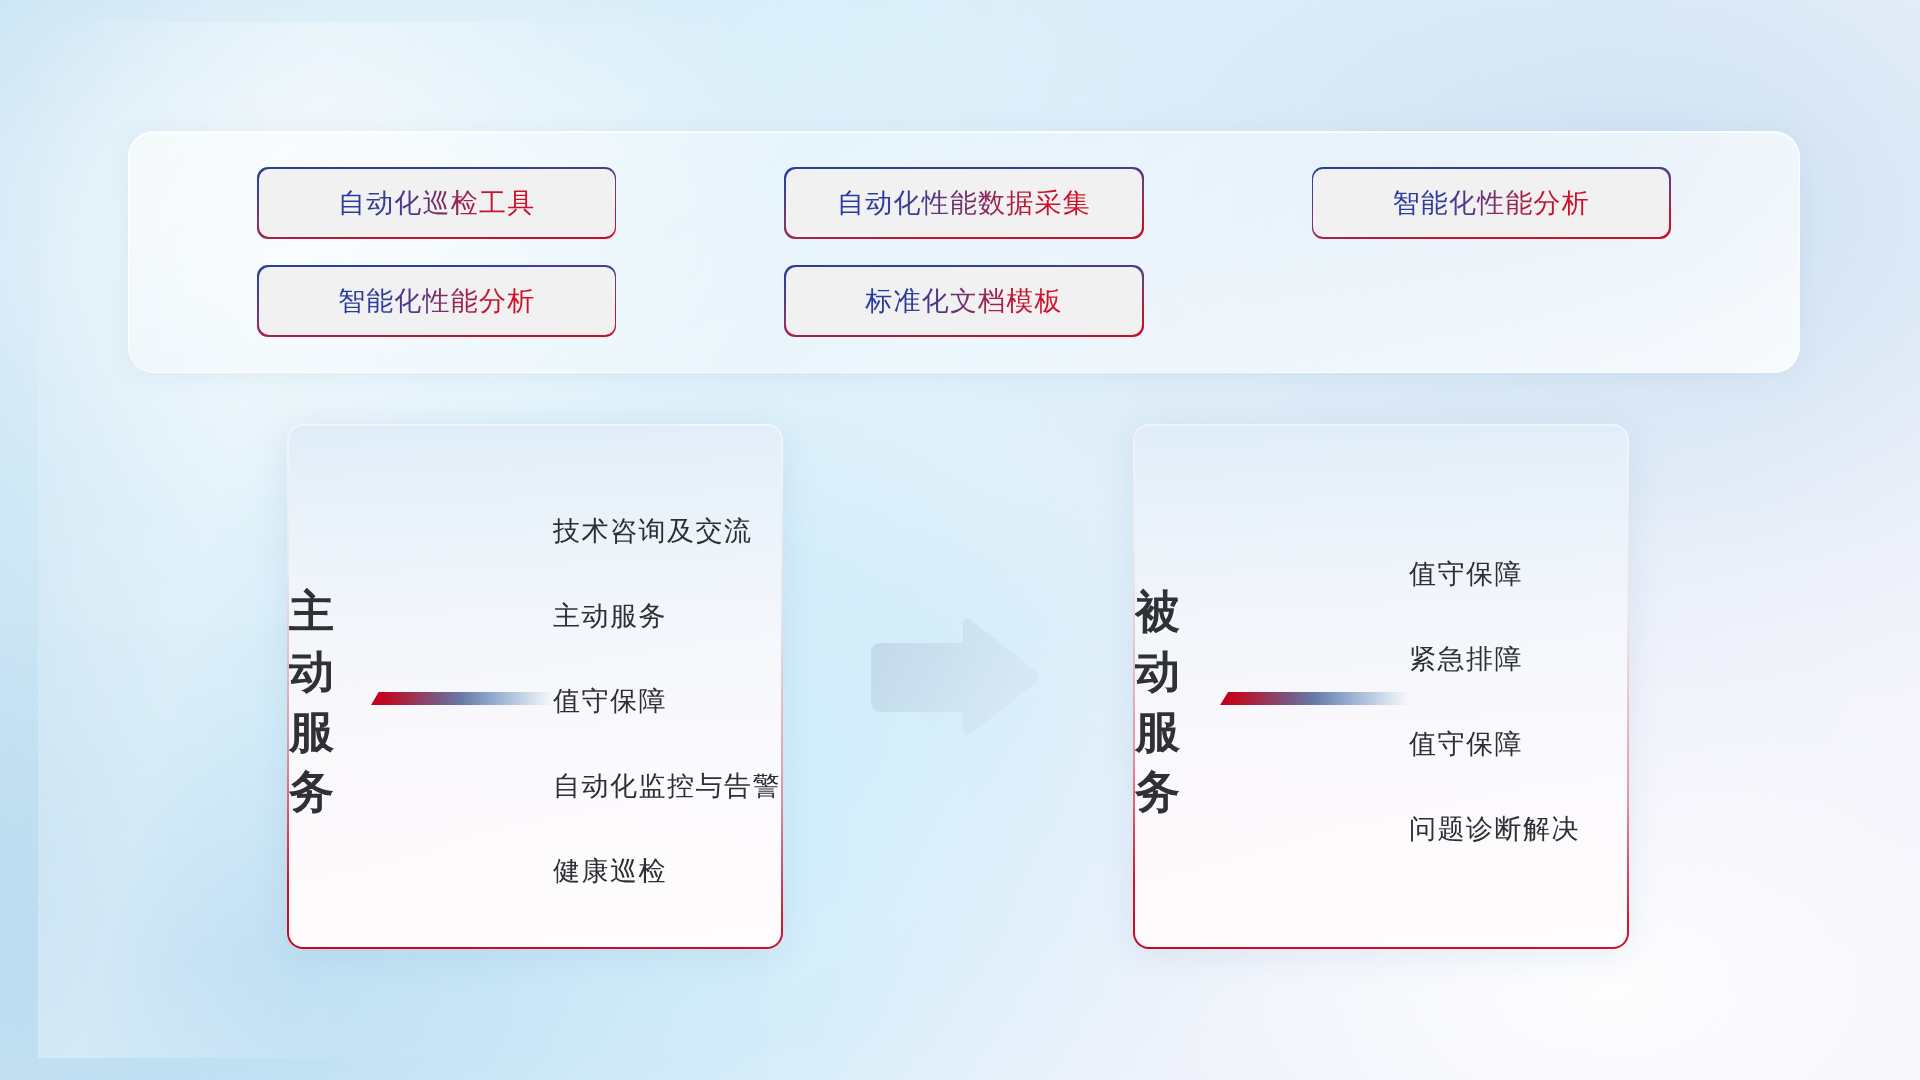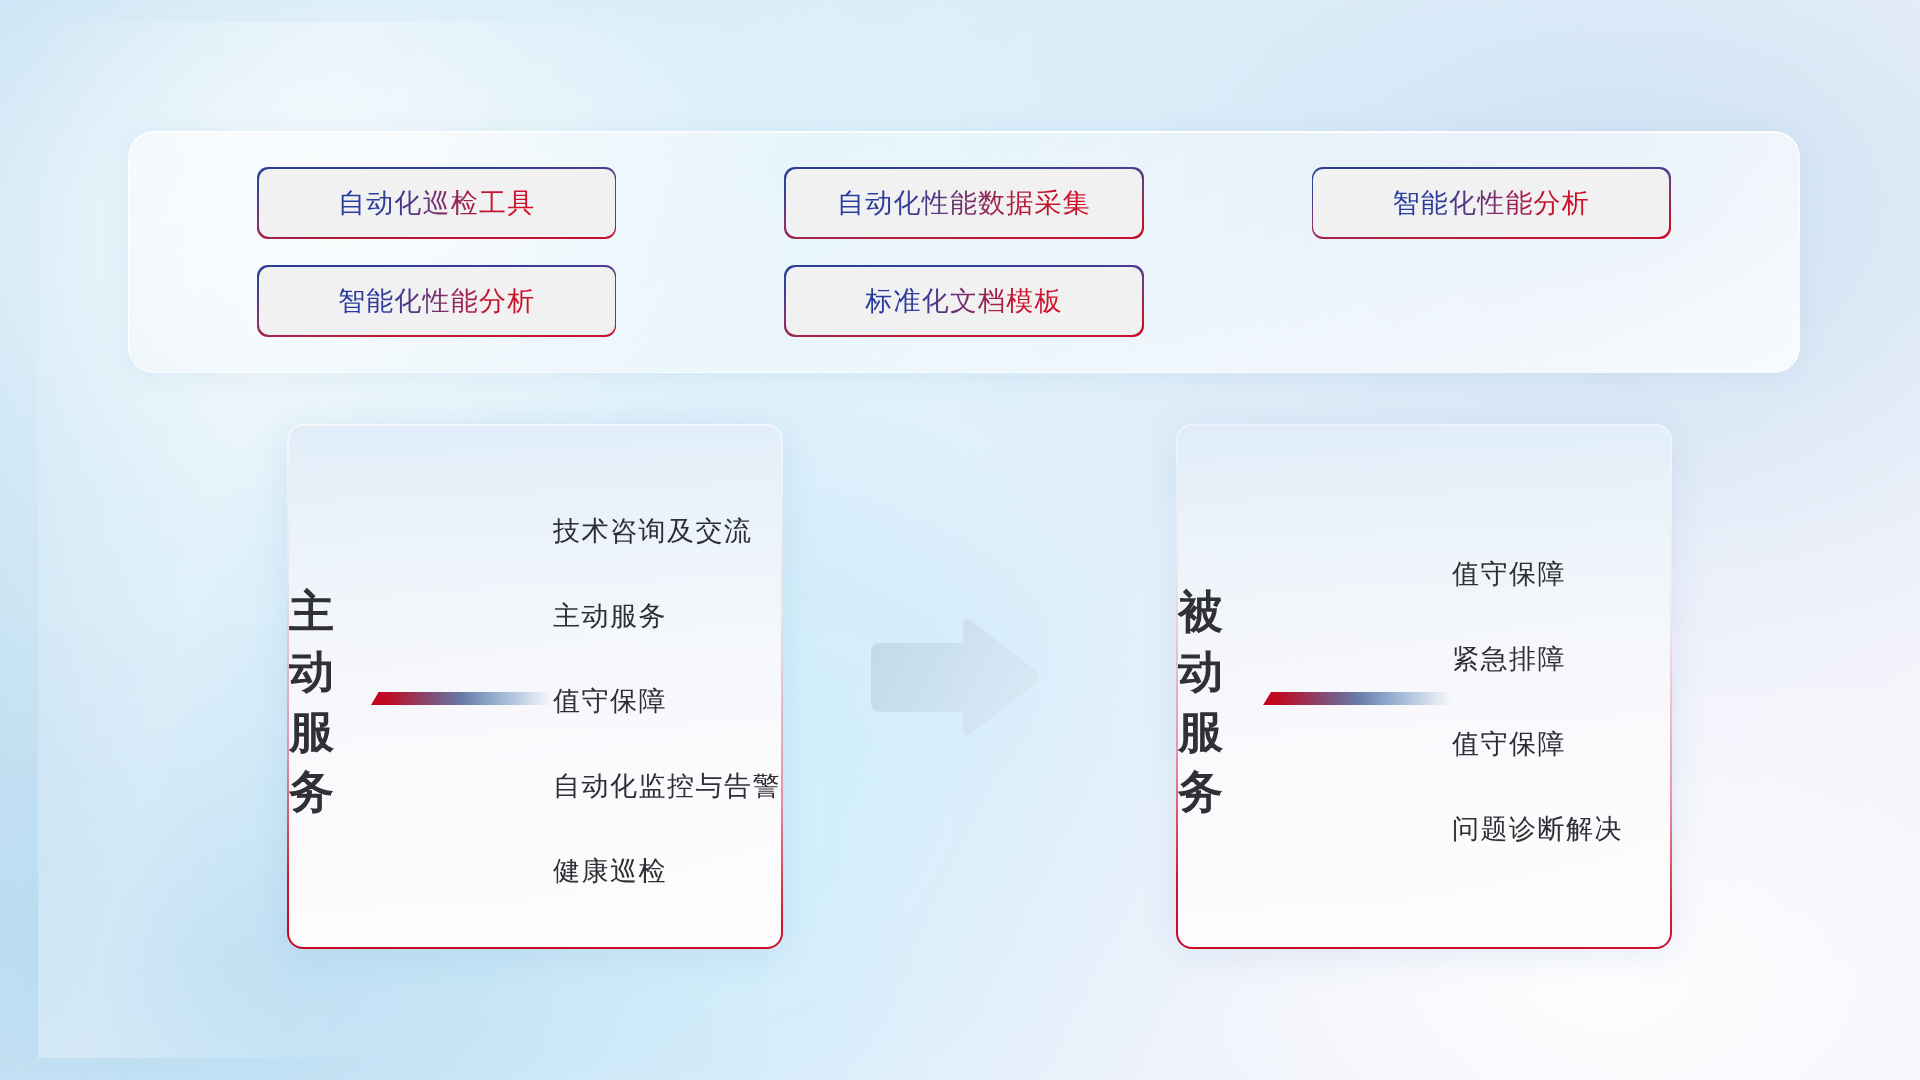--- a/index.html
+++ b/index.html
@@ -116,7 +116,7 @@
     overflow:hidden;
   }
   #card-left { left:287px; }
-  #card-right{ left:1176px; }
+  #card-right{ left:1133px; }
 
   .card-title{
     font-size:45px;

